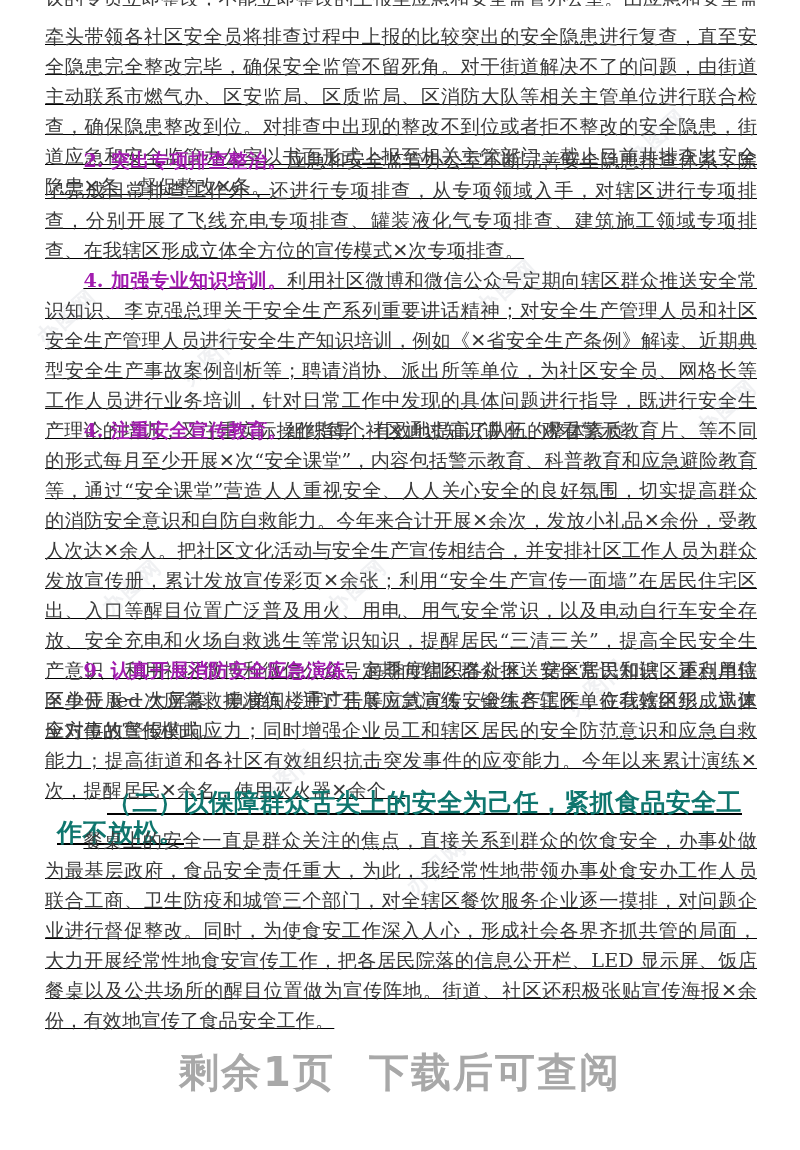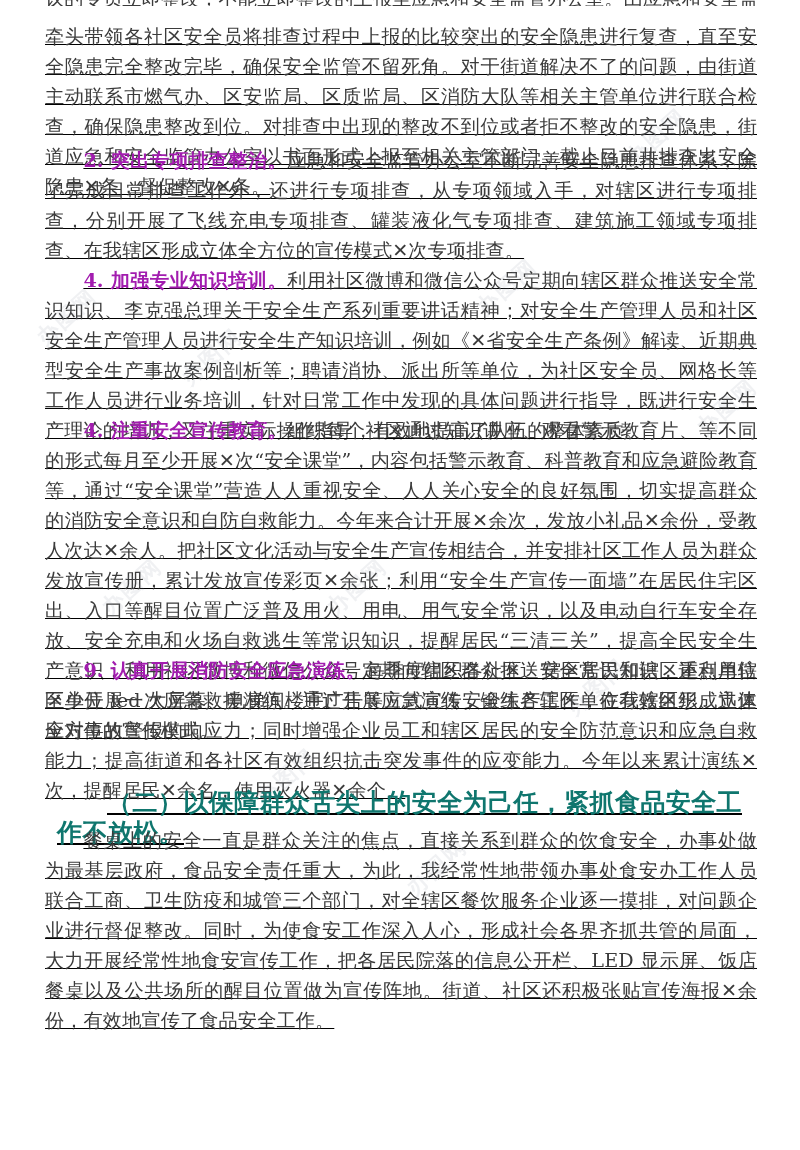--- a/index.html
+++ b/index.html
@@ -177,6 +177,9 @@
     <div class="wm" style="left:400px; top:880px;">办图网</div>
   </div>
 
+  <div id="footer">
+    <span class="footer-text">剩余1页</span><span class="footer-gap"></span><span class="footer-text">下载后可查阅</span>
+  </div>
 
 </div>
 

